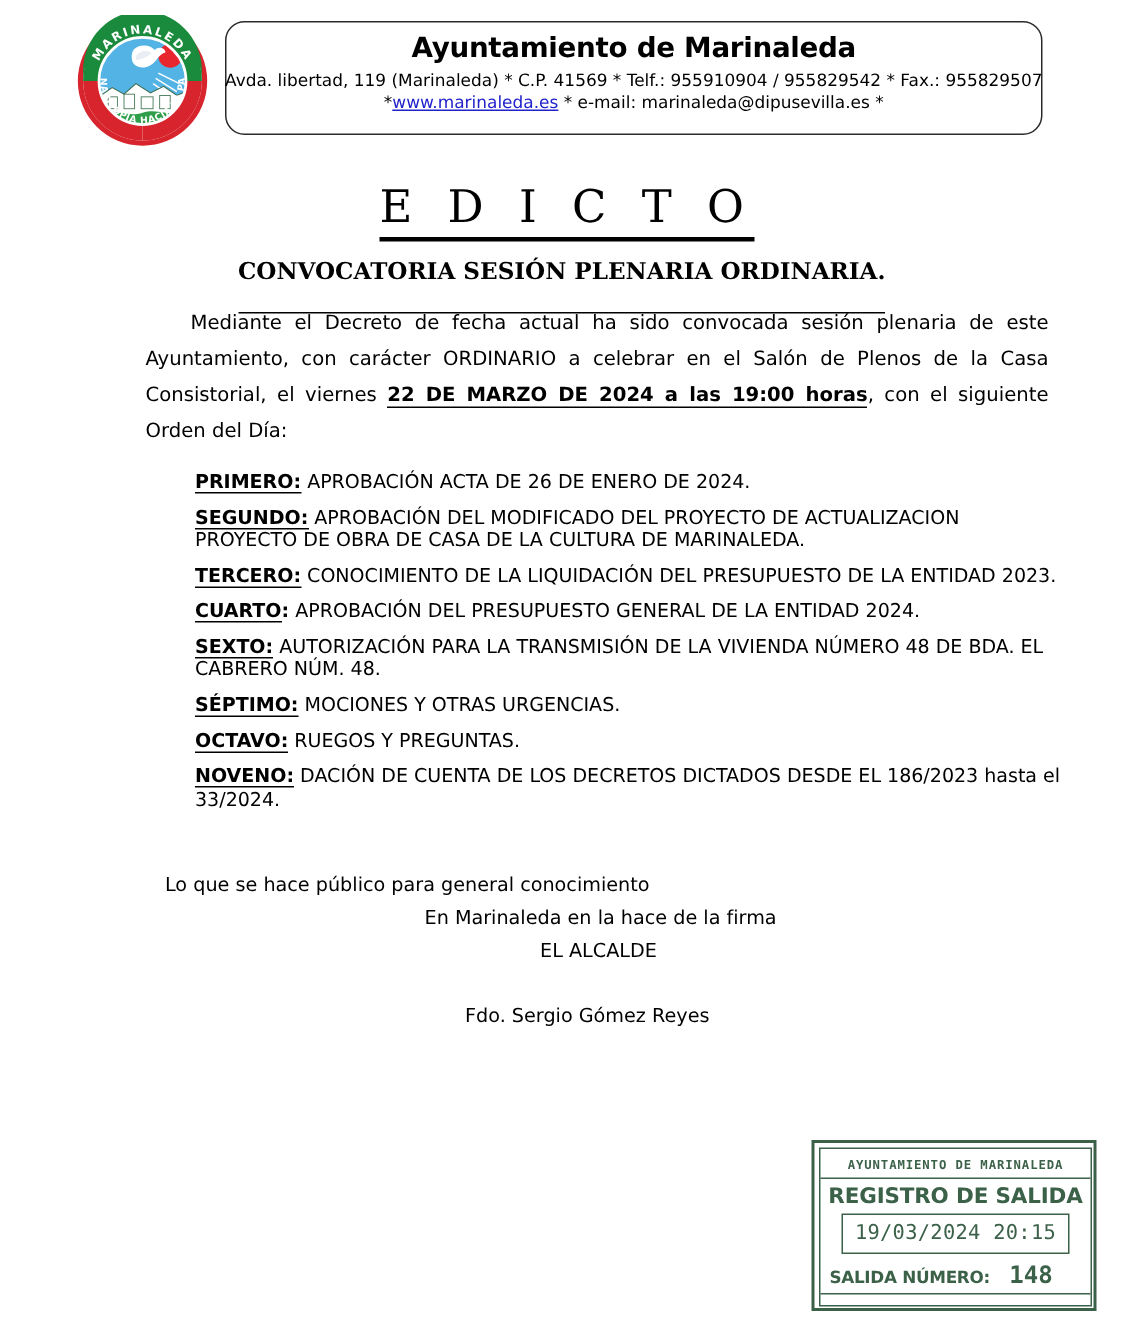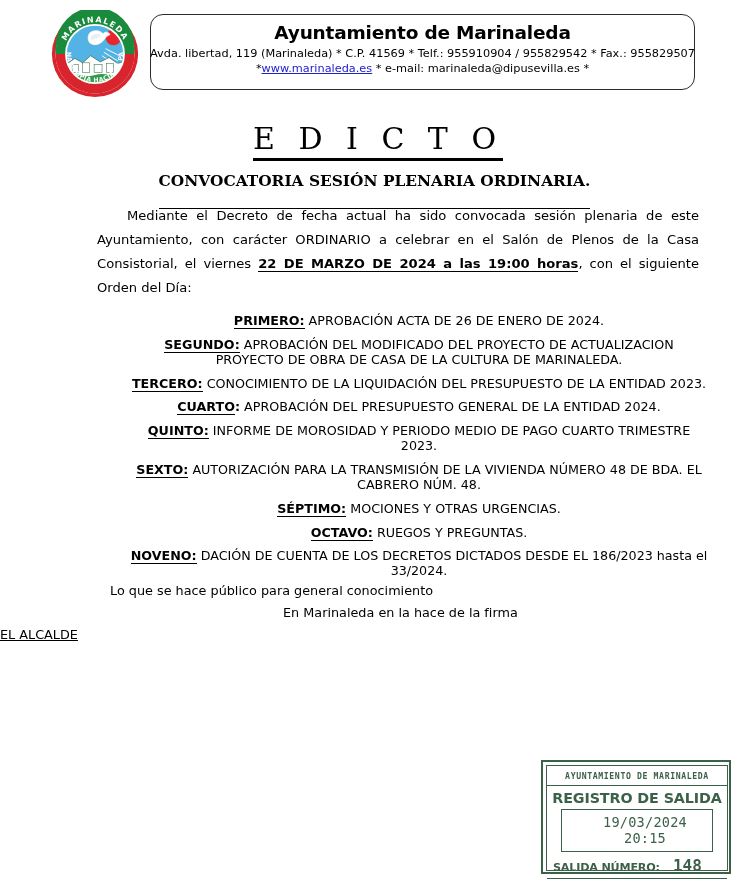--- a/index.html
+++ b/index.html
@@ -126,7 +126,7 @@
   .agenda-item {
     line-height: 15.2px;
     margin-bottom: 8.5px;
-    text-align: center;
+    text-align: left;
   }
   .agenda-label {
     font-weight: bold;

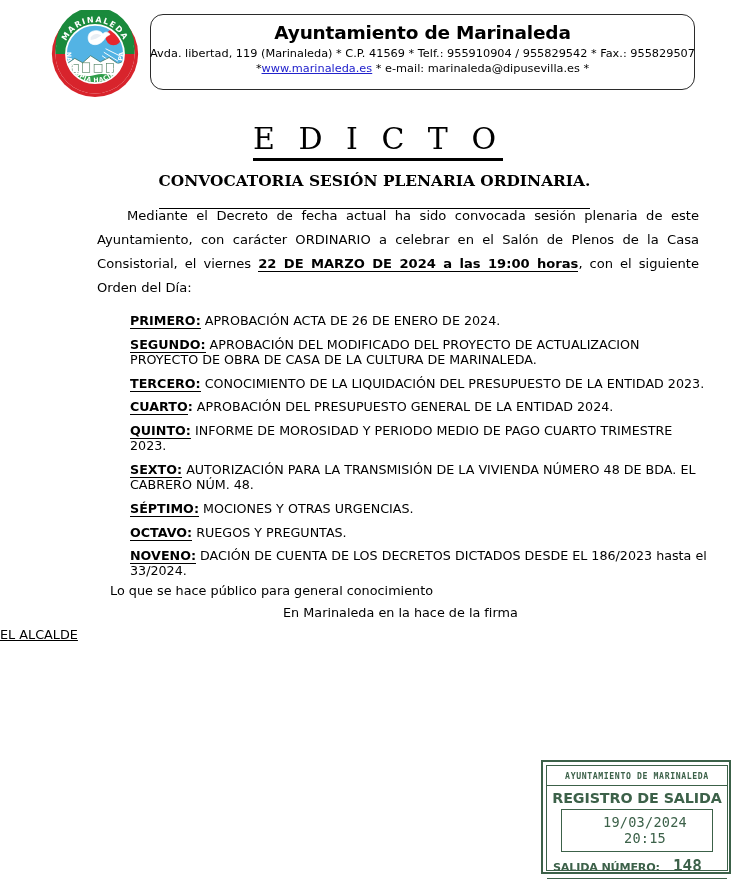--- a/index.html
+++ b/index.html
@@ -313,7 +313,6 @@
   <div class="agenda-item"><span class="agenda-label">SEGUNDO:</span><span> APROBACIÓN DEL MODIFICADO DEL PROYECTO DE ACTUALIZACION PROYECTO DE OBRA DE CASA DE LA CULTURA DE MARINALEDA.</span></div>
   <div class="agenda-item"><span class="agenda-label">TERCERO:</span><span> CONOCIMIENTO DE LA LIQUIDACIÓN DEL PRESUPUESTO DE LA ENTIDAD 2023.</span></div>
   <div class="agenda-item"><span class="agenda-label">CUARTO</span><span class="agenda-colon-out">:</span><span> APROBACIÓN DEL PRESUPUESTO GENERAL DE LA ENTIDAD 2024.</span></div>
-  <div class="agenda-item"><span class="agenda-label">QUINTO:</span><span> INFORME DE MOROSIDAD Y PERIODO MEDIO DE PAGO CUARTO TRIMESTRE 2023.</span></div>
   <div class="agenda-item"><span class="agenda-label">SEXTO:</span><span> AUTORIZACIÓN PARA LA TRANSMISIÓN DE LA VIVIENDA NÚMERO 48 DE BDA. EL CABRERO NÚM. 48.</span></div>
   <div class="agenda-item"><span class="agenda-label">SÉPTIMO:</span><span> MOCIONES Y OTRAS URGENCIAS.</span></div>
   <div class="agenda-item"><span class="agenda-label">OCTAVO:</span><span> RUEGOS Y PREGUNTAS.</span></div>

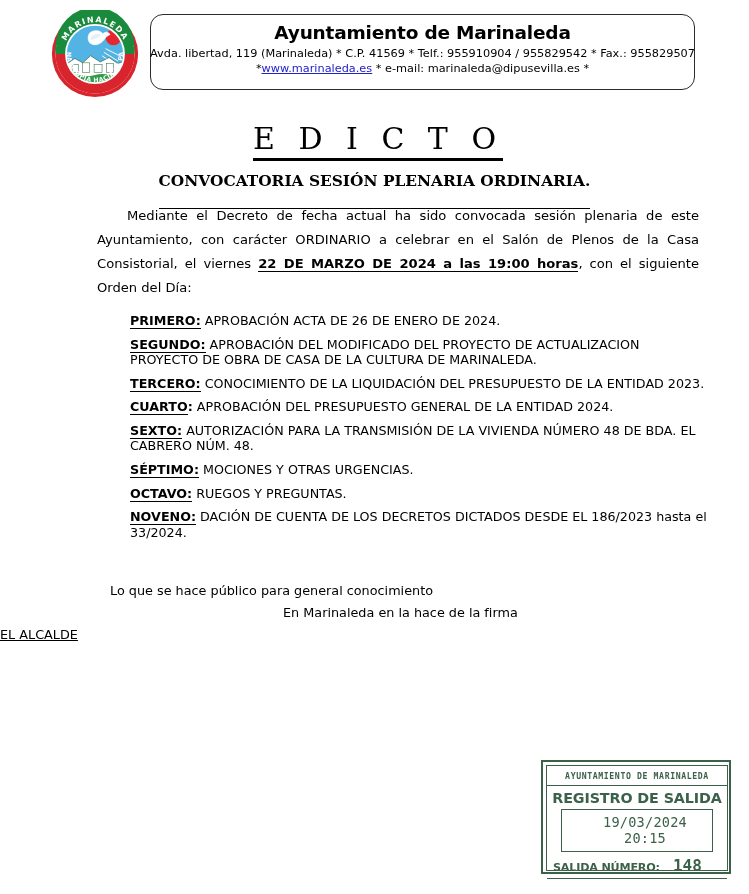--- a/index.html
+++ b/index.html
@@ -153,8 +153,8 @@
     line-height: 22px;
   }
   .closing-line-3 {
-    line-height: 22px;
-    text-decoration: underline;
+    margin-left: 360px;
+    line-height: 22px;
   }
   .closing-line-4 {
     margin-left: 310px;

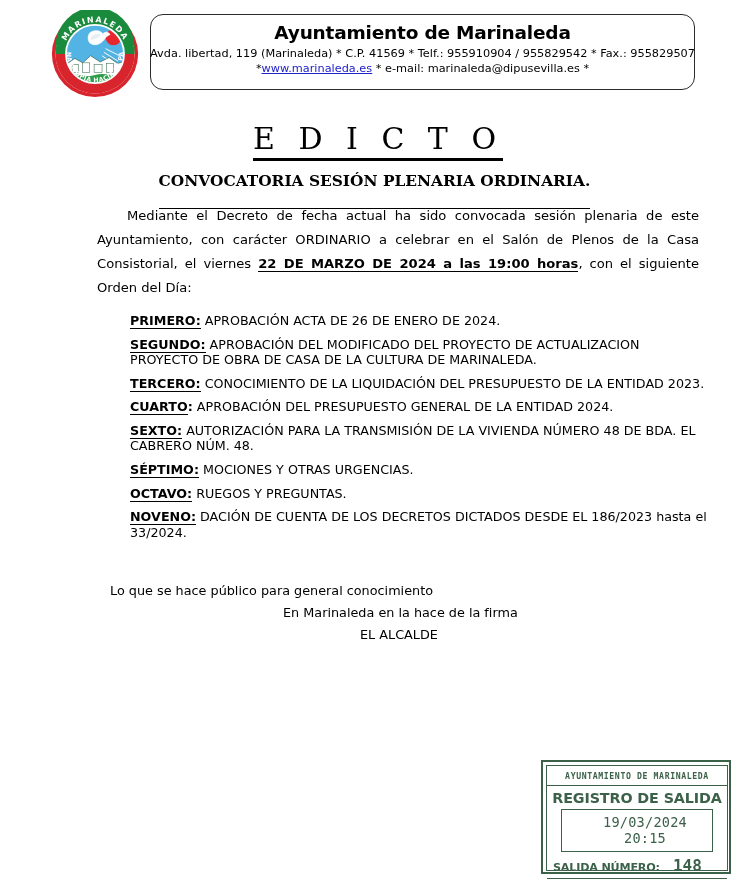--- a/index.html
+++ b/index.html
@@ -323,6 +323,7 @@
   <div class="closing-line-1">Lo que se hace público para general conocimiento</div>
   <div class="closing-line-2">En Marinaleda en la hace de la firma</div>
   <div class="closing-line-3">EL ALCALDE</div>
+  <div class="closing-line-4">Fdo. Sergio Gómez Reyes</div>
 </div>
 
 <div class="stamp">

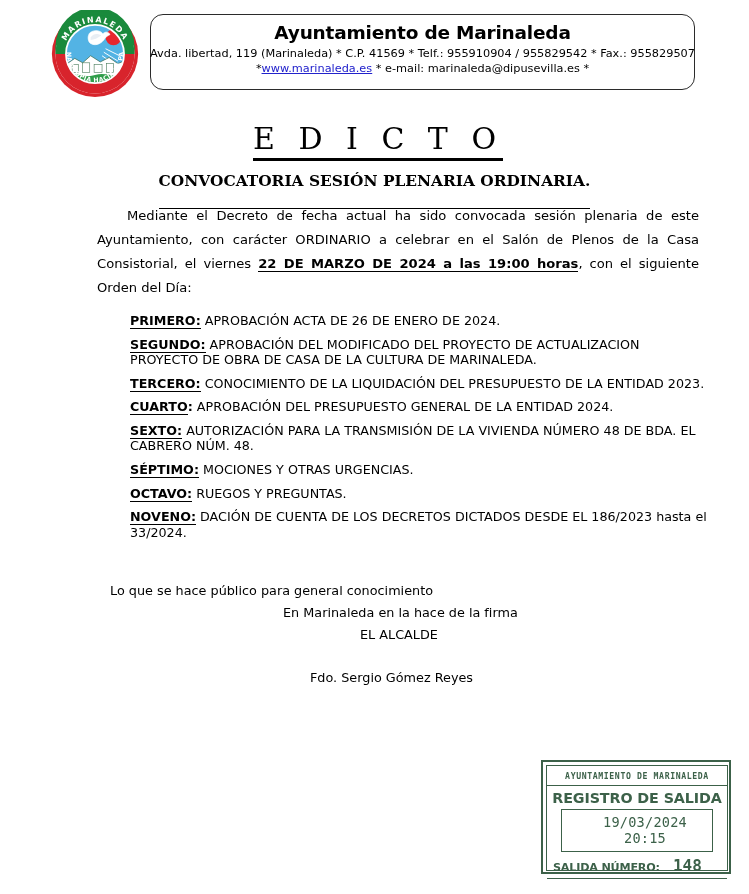--- a/index.html
+++ b/index.html
@@ -210,7 +210,7 @@
     text-align: center;
     font-family: "DejaVu Sans Mono", "Liberation Mono", monospace;
     font-size: 13.6px;
-    padding: 4px 0 5px 16px;
+    padding: 4px 0 5px 0;
     letter-spacing: 0.2px;
   }
   .stamp-numrow {

